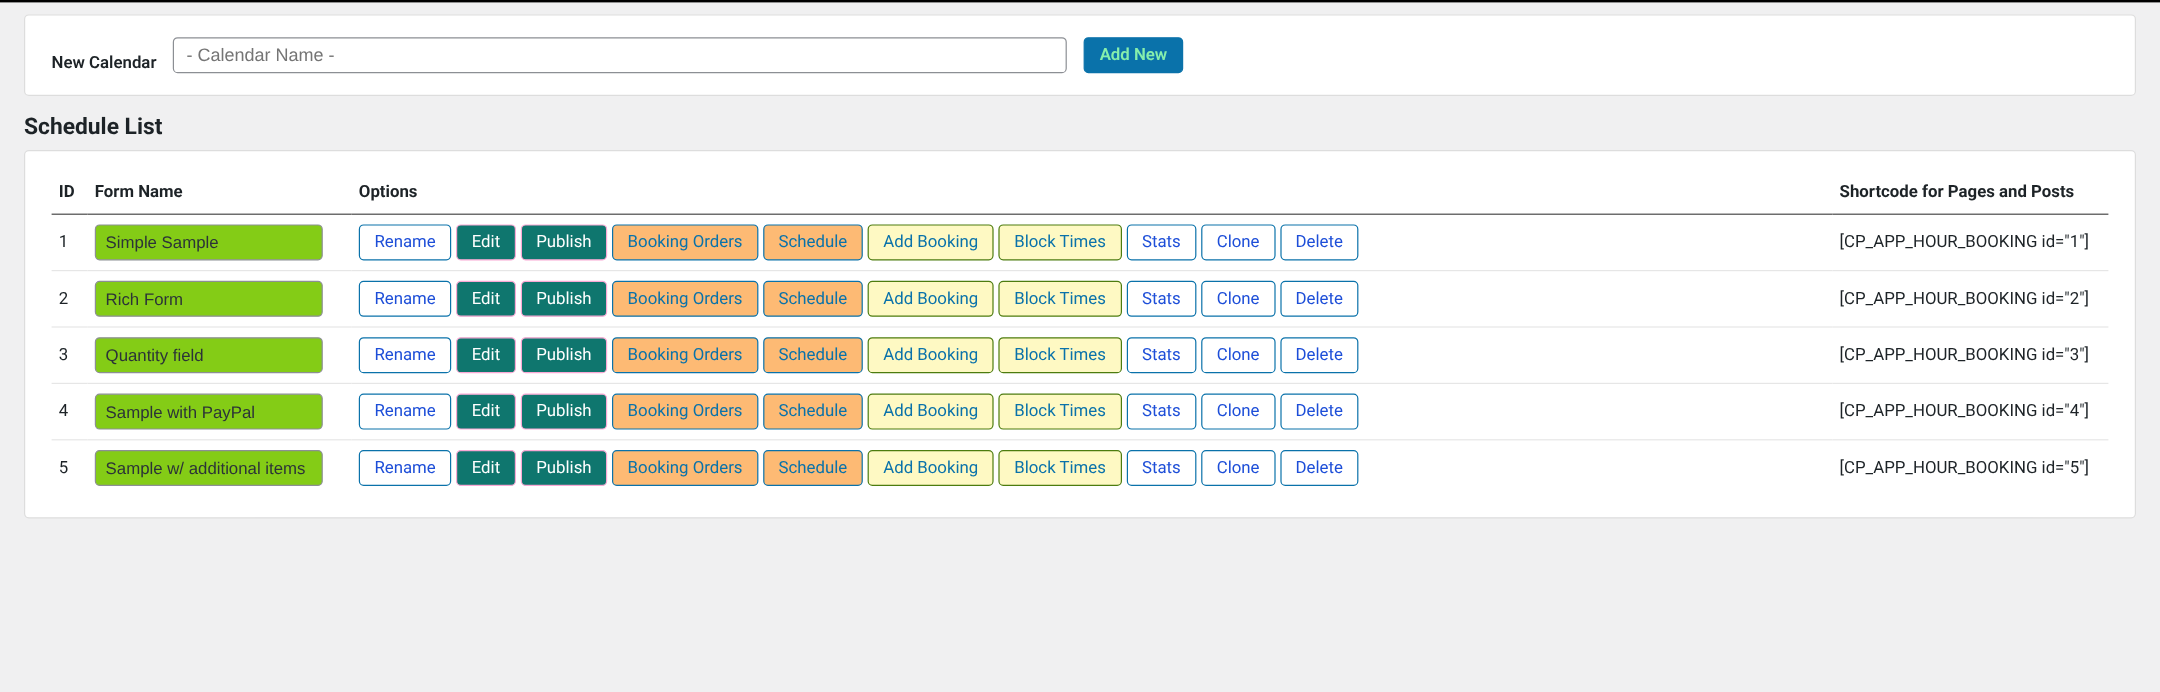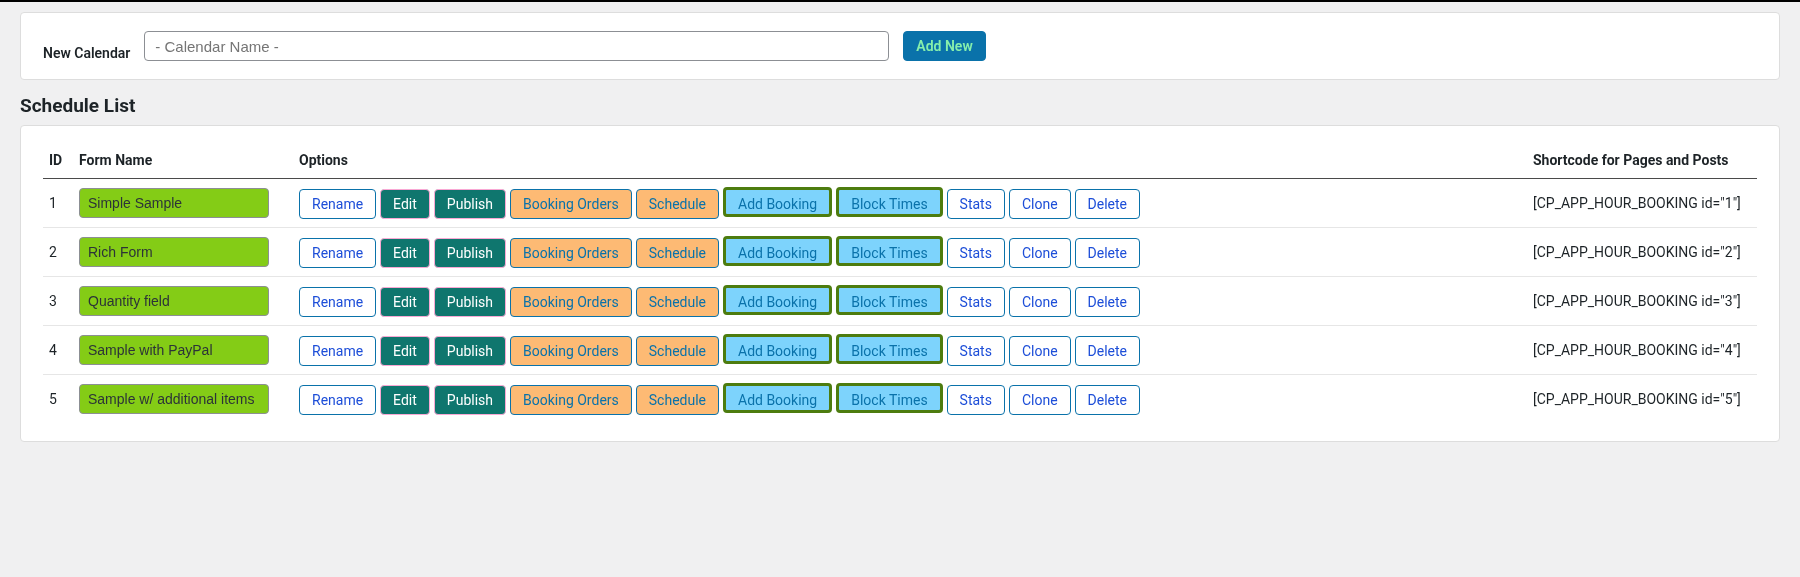--- a/index.html
+++ b/index.html
@@ -79,8 +79,8 @@
     color: #0a72aa;
   }
   .btn-tint2 {
-    background: #7dd3fc;
-    border: 3px solid #4d7c0f;
+    background: #fef9c3;
+    border: 1px solid #4d7c0f;
     color: #0a72aa;
   }
   h2.section {

